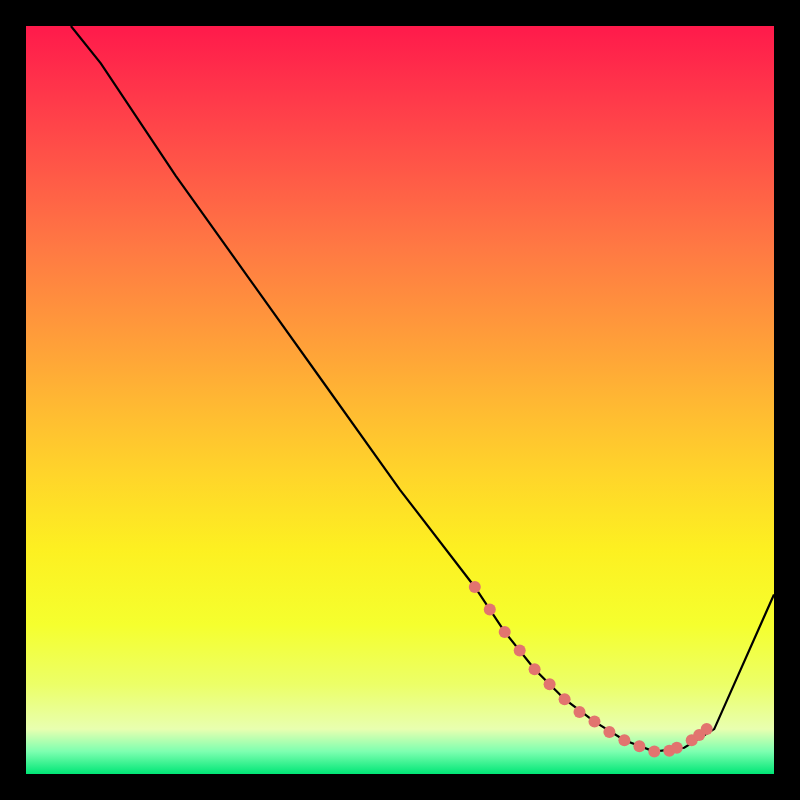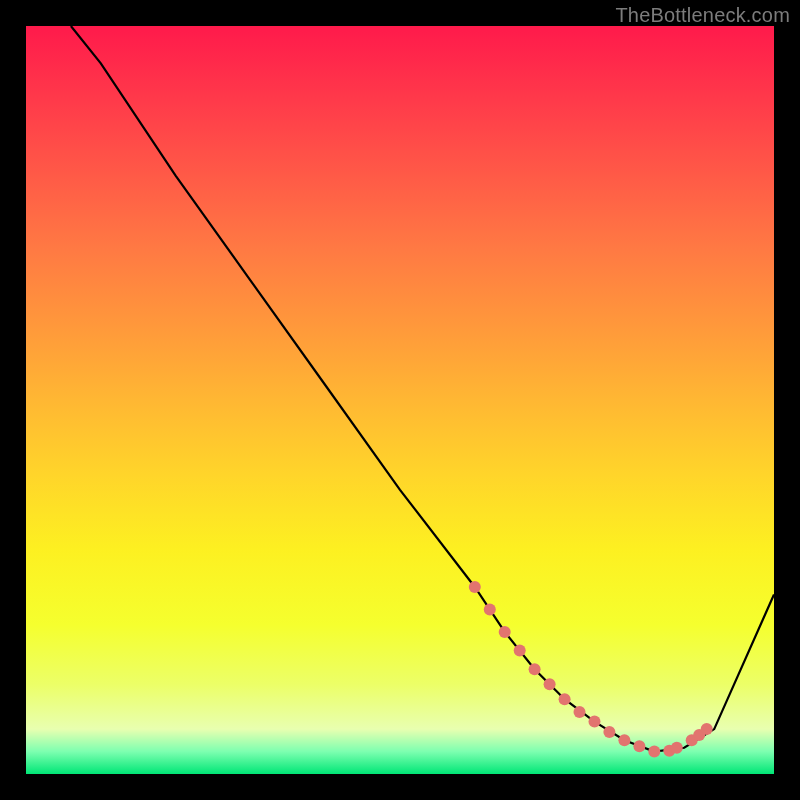--- a/index.html
+++ b/index.html
@@ -65,7 +65,6 @@
 
 <div class="stage">
 
-  <div class="watermark">TheBottleneck.com</div>
 
   <div class="plot">
     <div class="gradient"></div>

